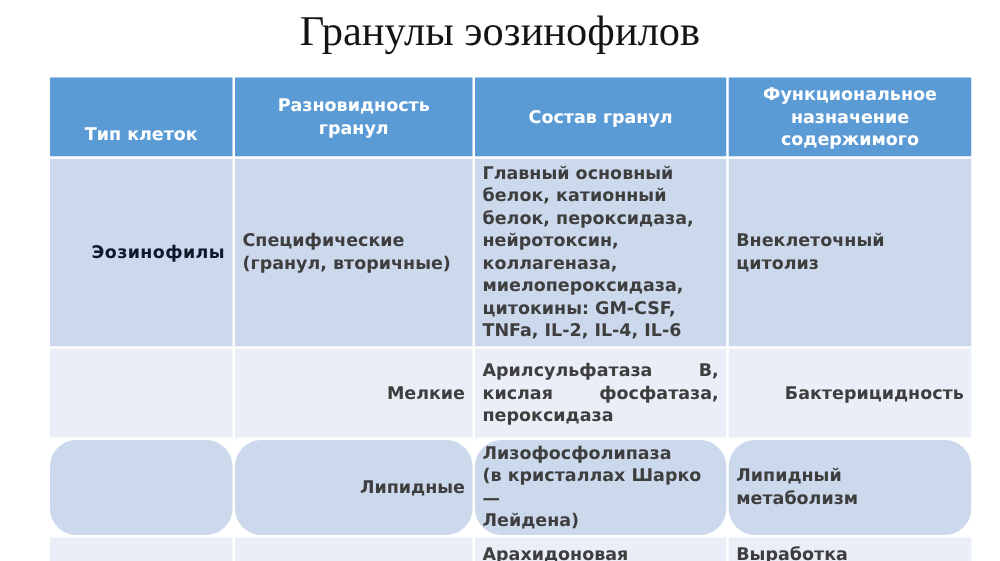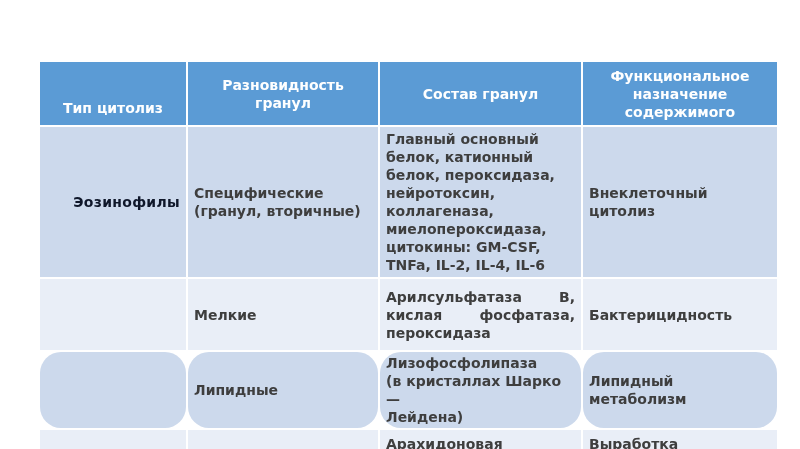--- a/index.html
+++ b/index.html
@@ -60,6 +60,7 @@
 
 <div class="slide">
 
+  <h1 class="slide-title">Гранулы эозинофилов</h1>
 
   <table class="granules">
     <colgroup>

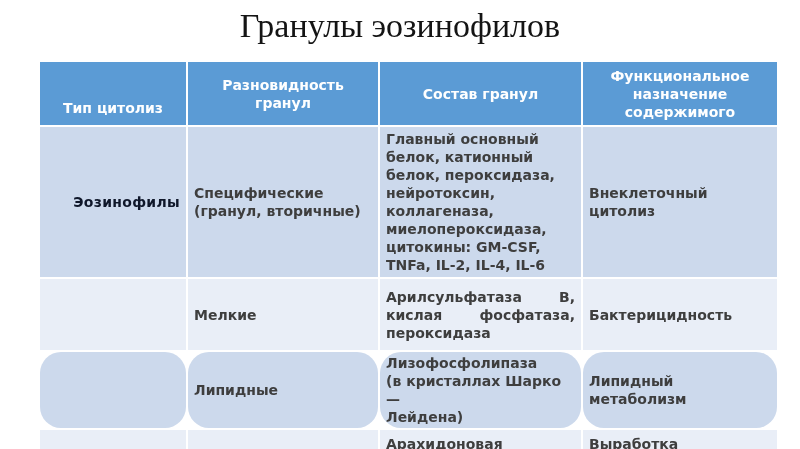--- a/index.html
+++ b/index.html
@@ -71,7 +71,7 @@
     </colgroup>
     <thead>
       <tr>
-        <th class="va-bottom pl">Тип цитолиз</th>
+        <th class="va-bottom pl">Тип клеток</th>
         <th class="pl">Разновидность
 гранул</th>
         <th class="pl">Состав гранул</th>

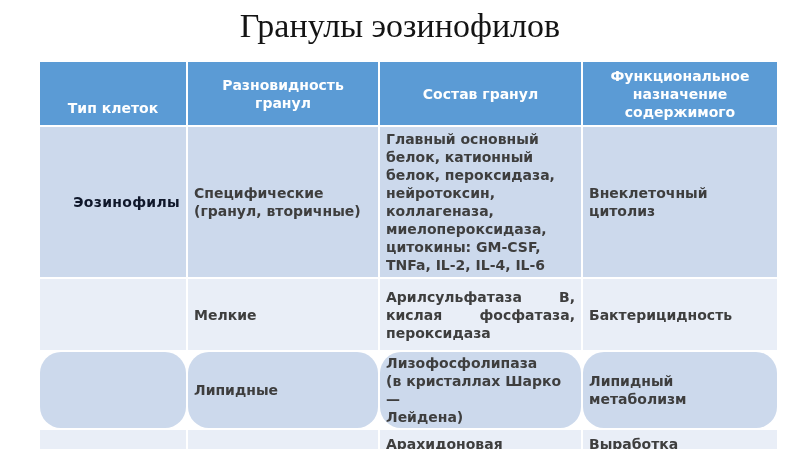--- a/index.html
+++ b/index.html
@@ -45,7 +45,7 @@
   tr.r4 > td { height: 66px; }
 
   td { vertical-align: middle; text-align: left; font-weight: bold; }
-  td.center { text-align: left; }
+  td.center { text-align: right; }
   td.justify { text-align: justify; text-align-last: left; }
   td.va-top { vertical-align: top; padding-top: 5px; }
   .pl { white-space: pre-line; }

